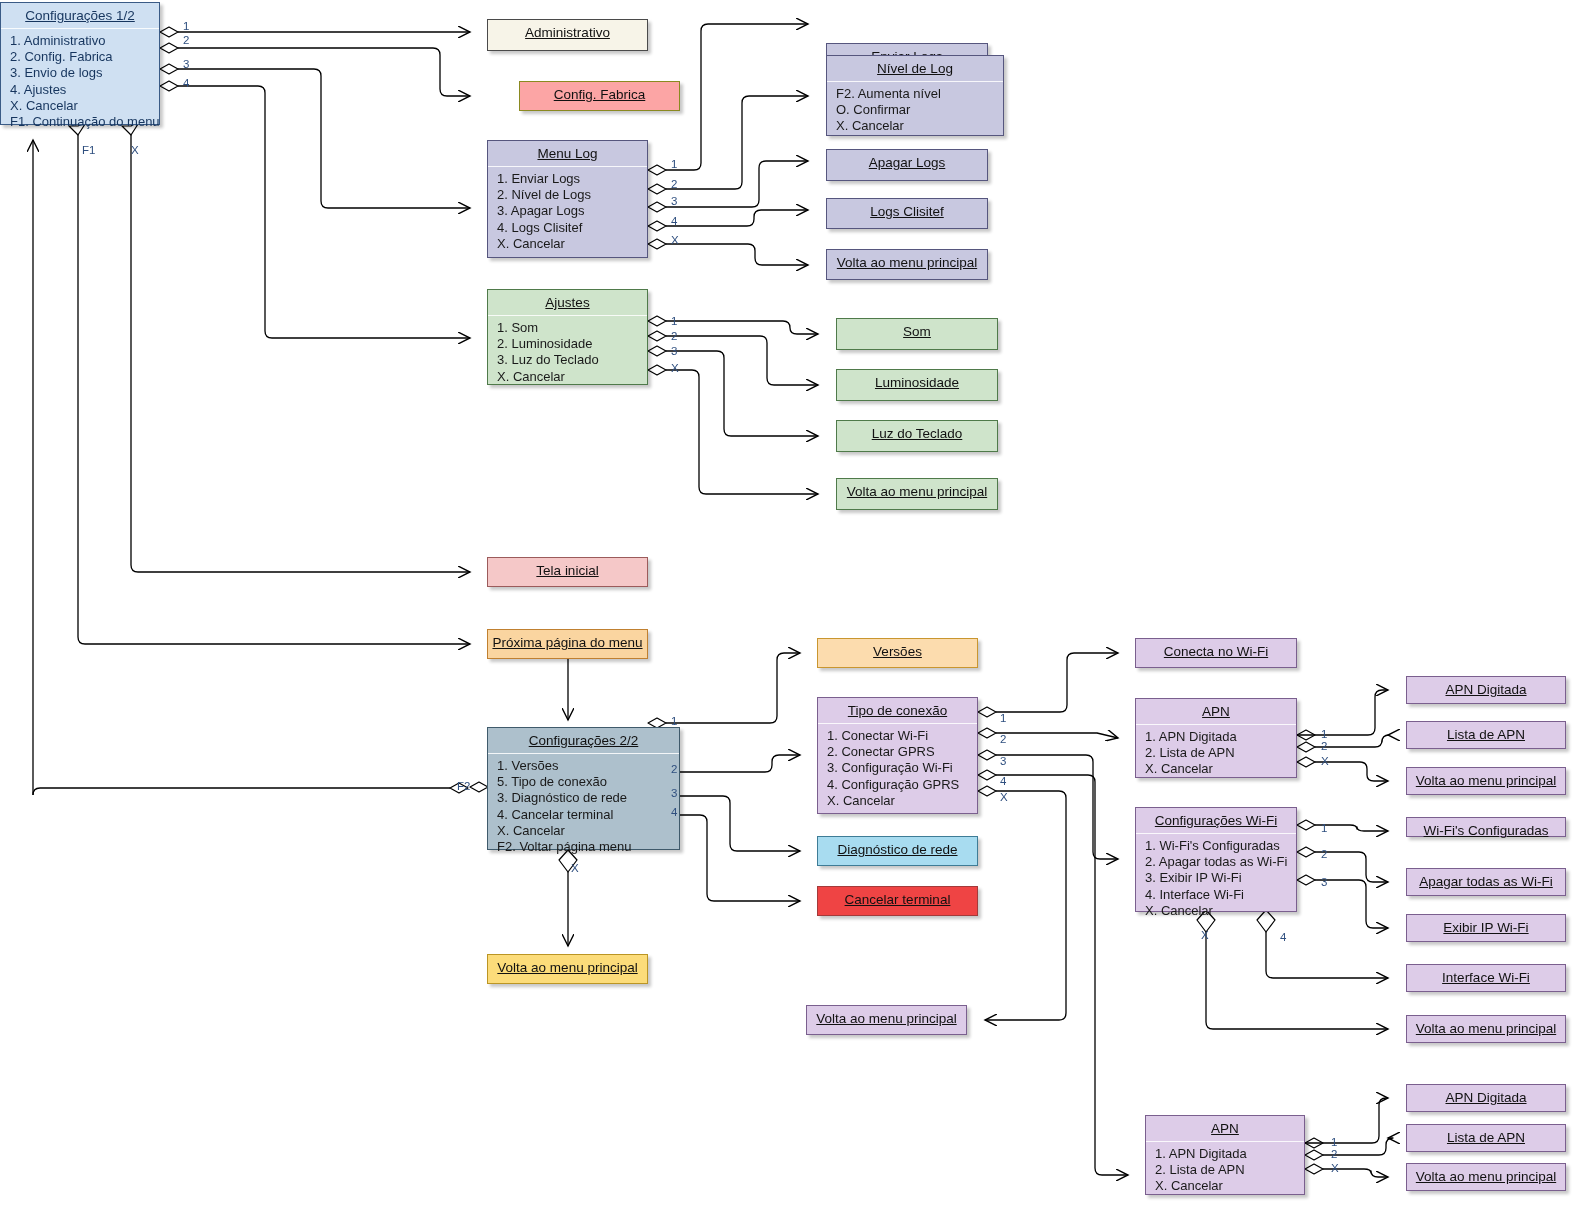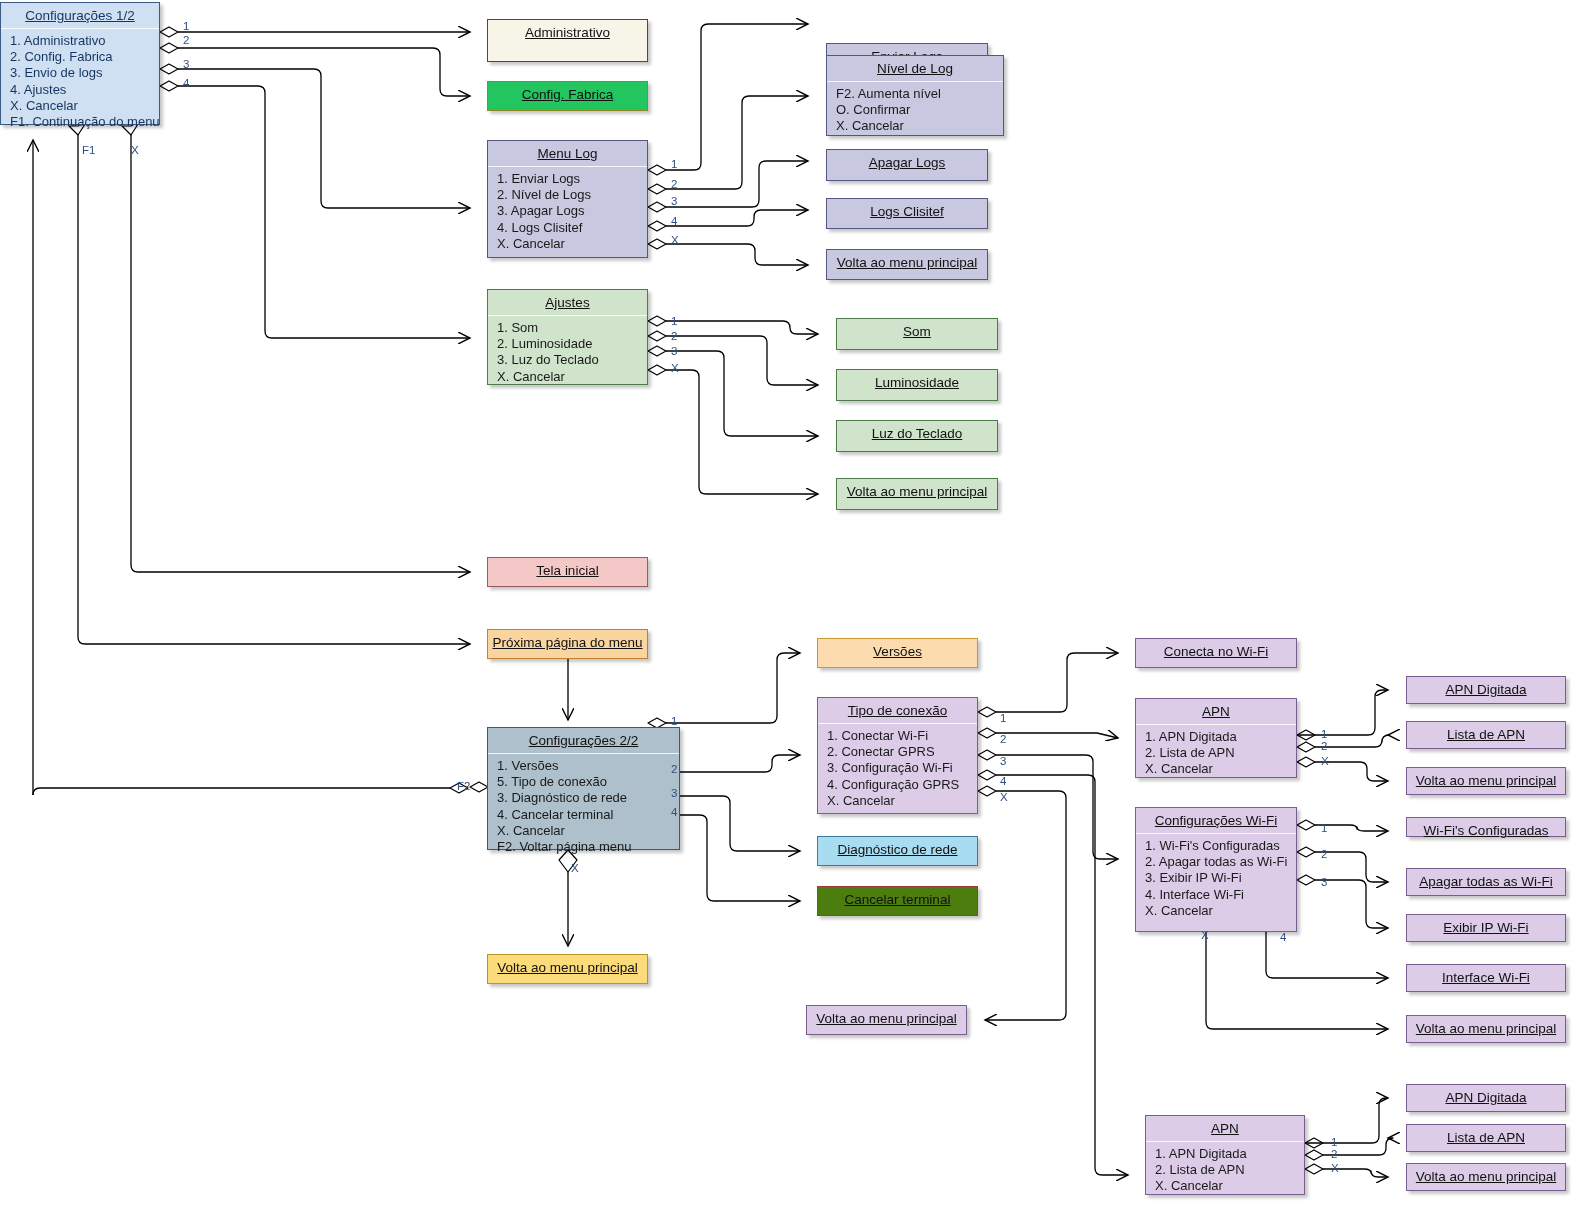--- a/index.html
+++ b/index.html
@@ -168,7 +168,7 @@
           <div>F1. Continuação do menu</div>
         </div>
       </div>
-      <div class="node p-cream" style="left: 487px; top: 19px; width: 161px; height: 43px;">
+      <div class="node p-cream" style="left: 487px; top: 19px; width: 161px; height: 32px;">
         <div class="ttl">Administrativo</div>
       </div>
       <div class="node p-yellow" style="left: 487px; top: 81px; width: 161px; height: 30px;">

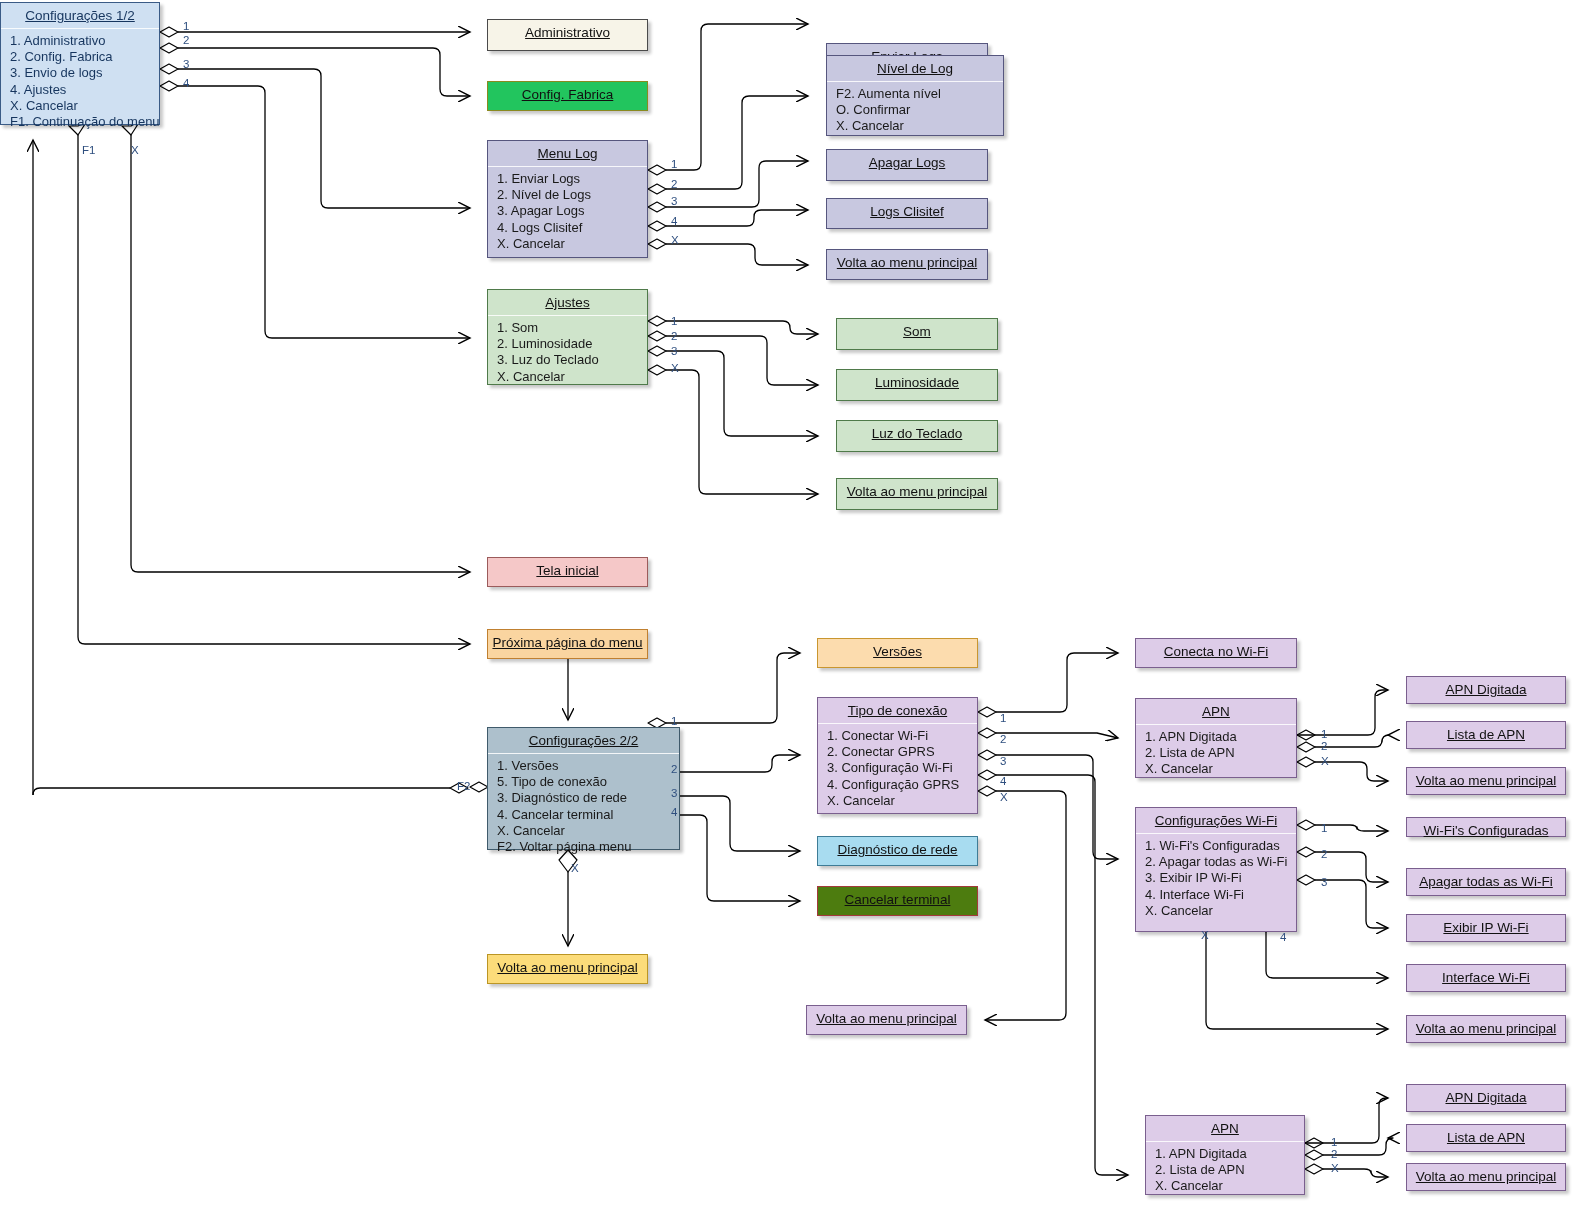--- a/index.html
+++ b/index.html
@@ -21,7 +21,7 @@
   .p-blue .ttl{color:#16355e;}
   .p-blue .body{color:#16355e;}
   .p-cream  {background:#f7f4e8;border-color:#4a4a4a;}
-  .p-yellow {background:#22c55e;border-color:#8a8a20;}
+  .p-yellow {background:#fca5a5;border-color:#8a8a20;margin-left:32px;}
   .p-lav    {background:#c8c8e0;border-color:#56567e;}
   .p-green  {background:#cfe4cb;border-color:#4f7a4a;}
   .p-pink   {background:#f5c8c8;border-color:#9b5b5b;}

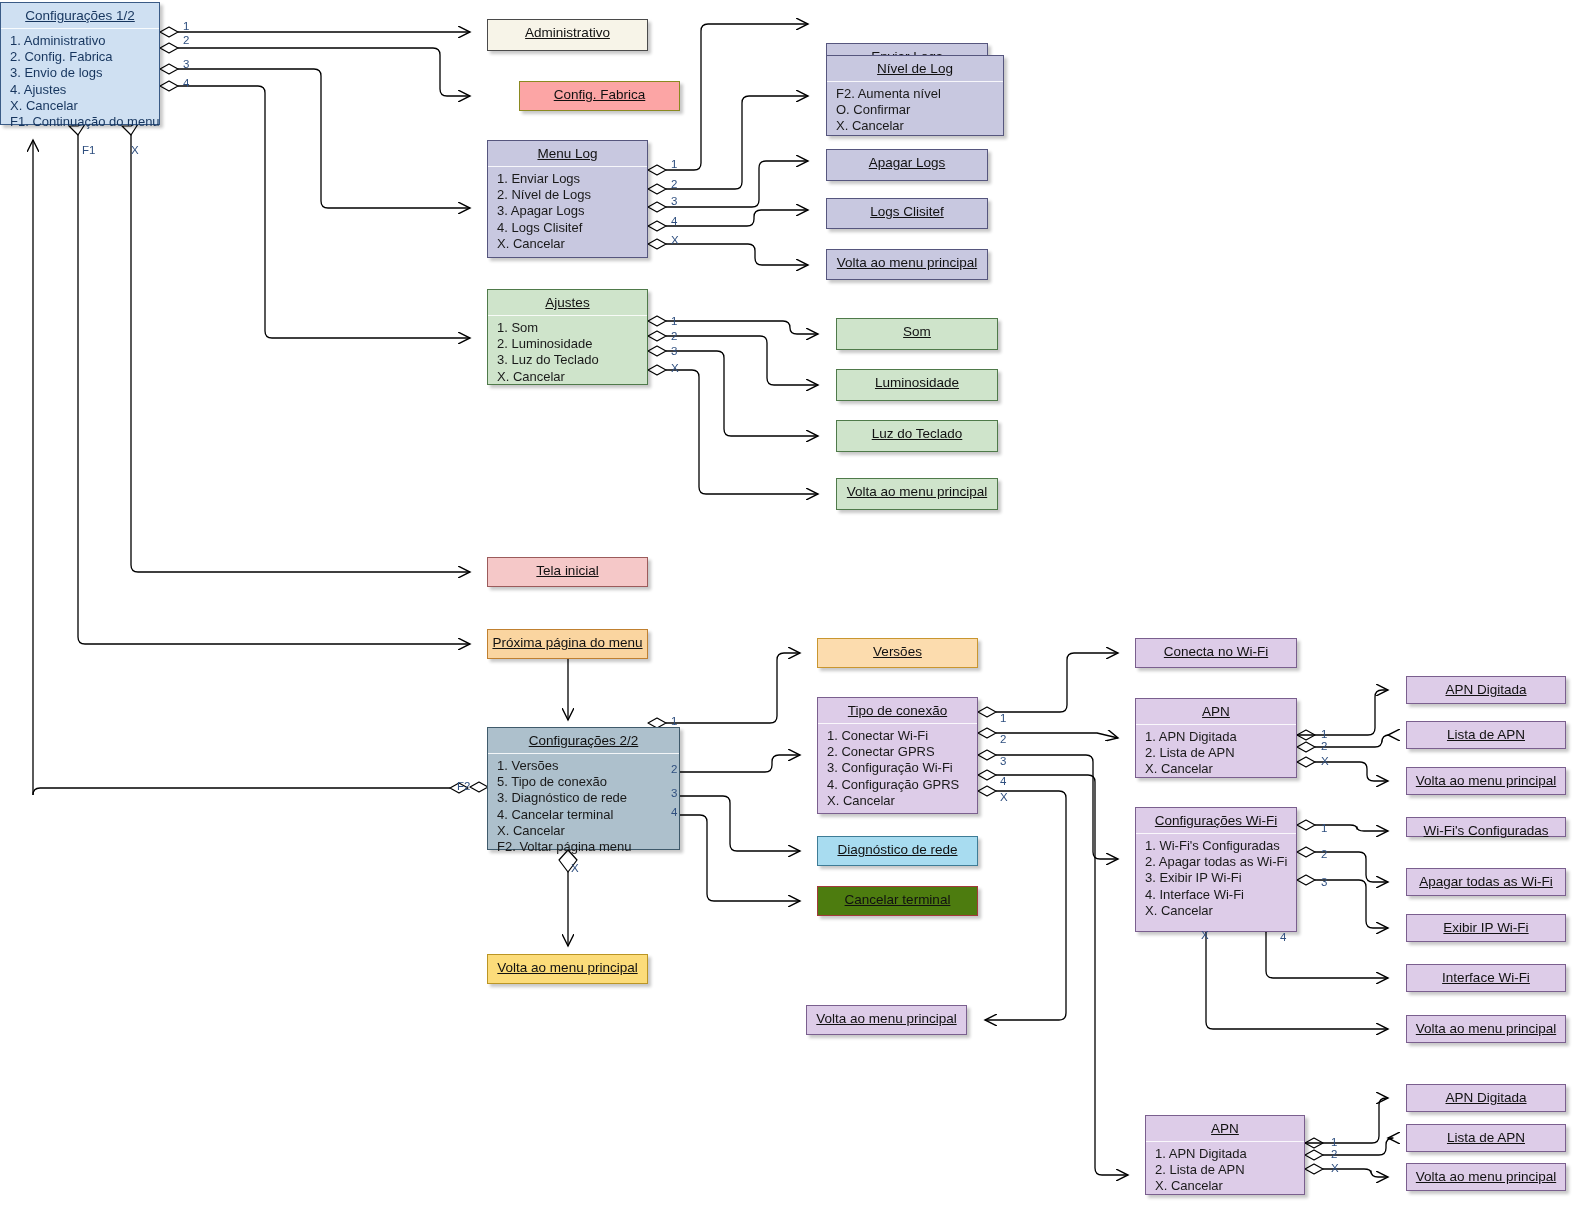--- a/index.html
+++ b/index.html
@@ -275,7 +275,7 @@
           <div>X. Cancelar</div>
         </div>
       </div>
-      <div class="node p-purple hasbody" style="left: 1135px; top: 807px; width: 162px; height: 125px;">
+      <div class="node p-purple hasbody" style="left: 1135px; top: 807px; width: 162px; height: 105px;">
         <div class="ttl">Configurações Wi-Fi</div>
         <div class="body">
           <div>1. Wi-Fi's Configuradas</div>

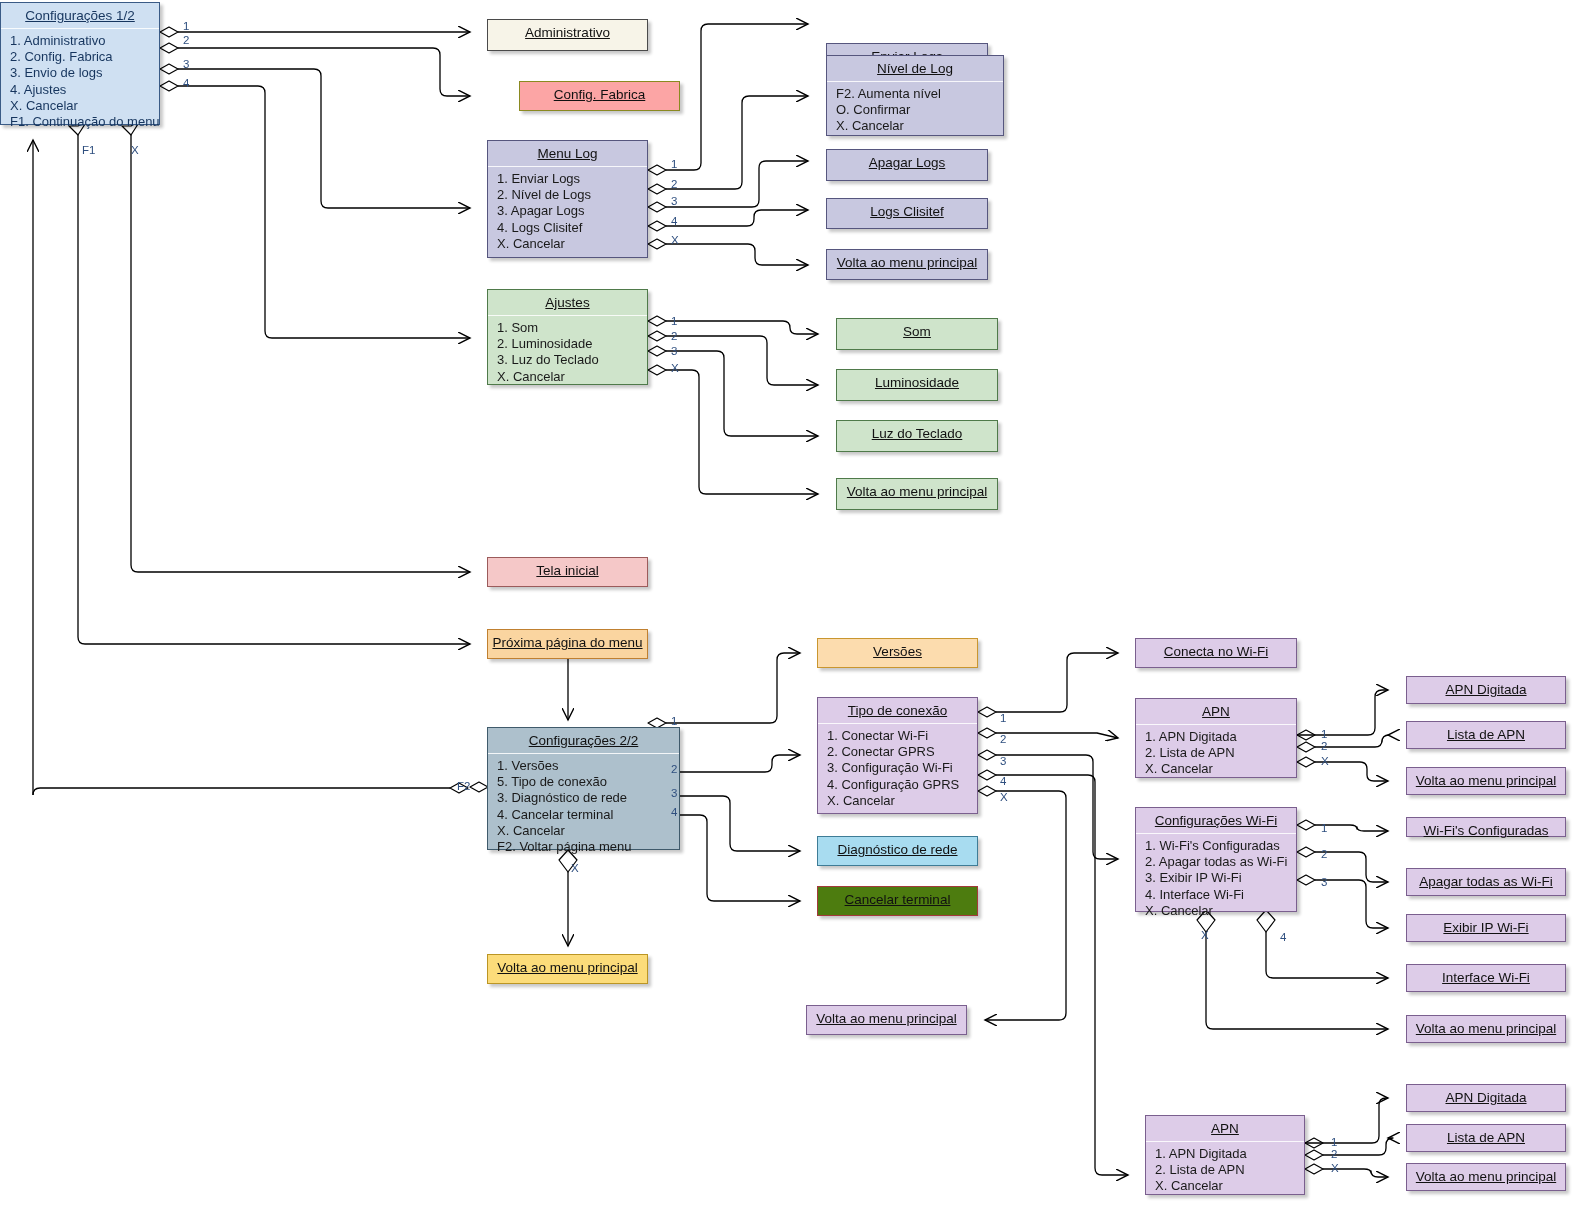--- a/index.html
+++ b/index.html
@@ -30,7 +30,7 @@
   .p-lightor{background:#fcdcae;border-color:#c9962f;}
   .p-purple {background:#ddcce8;border-color:#7a5f8e;}
   .p-cyan   {background:#a8dcf0;border-color:#3e7c96;}
-  .p-red    {background:#4d7c0f;border-color:#a33a3a;}
+  .p-red    {background:#ef4444;border-color:#a33a3a;}
   .p-gold   {background:#fcdc7a;border-color:#bb9524;}
 
   .edge-label{position:absolute;font-size:11.5px;color:#2f4f7f;

